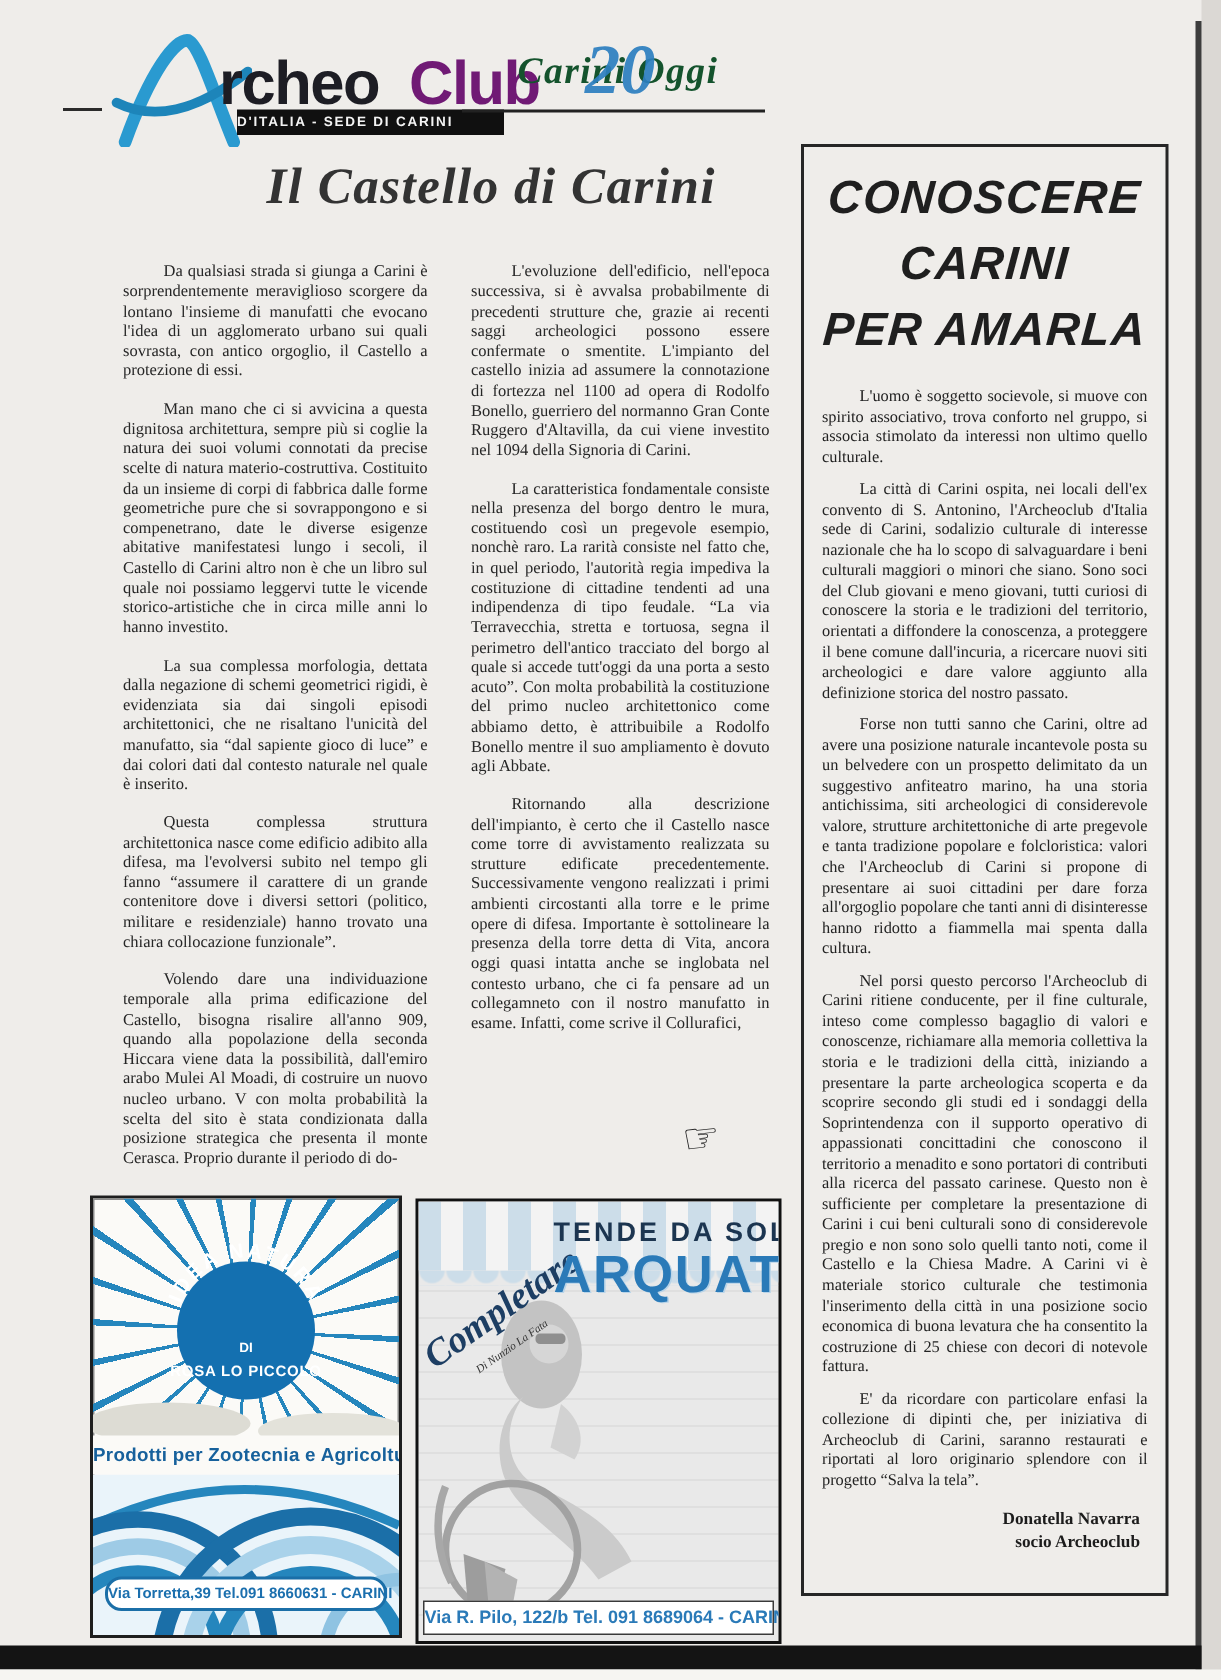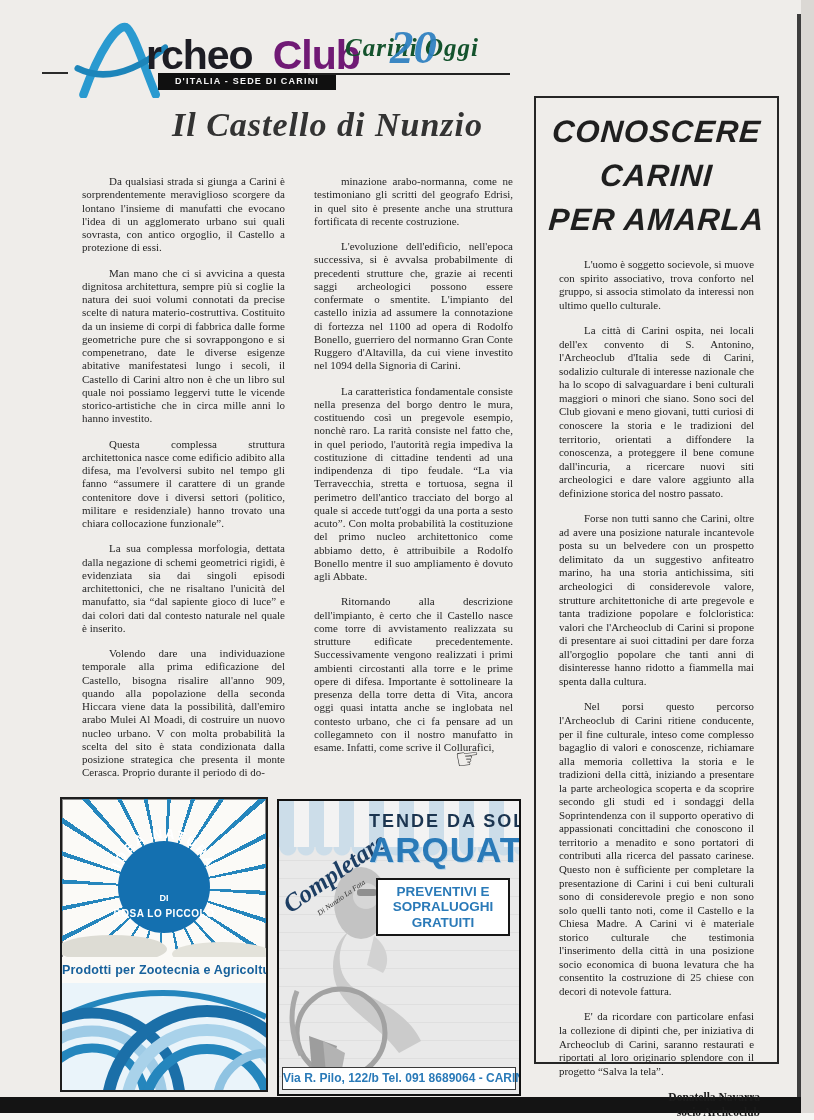--- a/index.html
+++ b/index.html
@@ -19,7 +19,7 @@
   #logo-text .club{color:#701a75;margin-left:20px;}
   #logo-banner{left:158px;top:73px;width:178px;height:17px;background:#101010;color:#f3f3f3;
                font-family:"Liberation Sans",sans-serif;font-size:9px;font-weight:bold;
-               letter-spacing:1.2px;text-align:center;line-height:17px;white-space:nowrap;}
+               letter-spacing:1.2px;text-align:left;line-height:17px;white-space:nowrap;}
   #masthead{left:345px;top:34px;font-size:25px;font-style:italic;font-weight:bold;
             letter-spacing:1px;color:#14532d;white-space:nowrap;}
   #masthead-number{left:390px;top:20px;font-size:47px;font-style:italic;font-weight:bold;

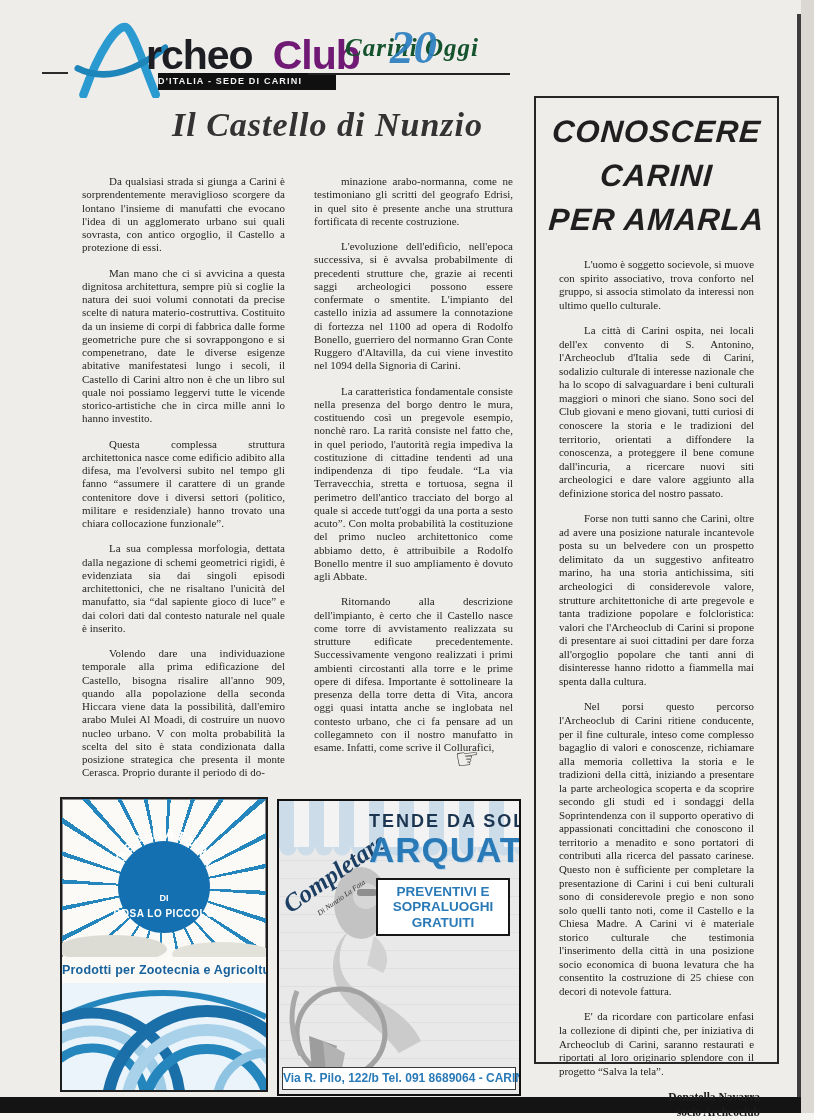--- a/index.html
+++ b/index.html
@@ -108,7 +108,7 @@
 <div class="abs" id="masthead-number">20</div>
 <div class="abs" id="masthead-rule"></div>
 
-<div class="abs" id="article-title">Il Castello di Nunzio</div>
+<div class="abs" id="article-title">Il Castello di Carini</div>
 
 <div class="abs col" id="col1">
   <p>Da qualsiasi strada si giunga a Carini è sorprendentemente meraviglioso scorgere da lontano l'insieme di manufatti che evocano l'idea di un agglomerato urbano sui quali sovrasta, con antico orgoglio, il Castello a protezione di essi.</p>

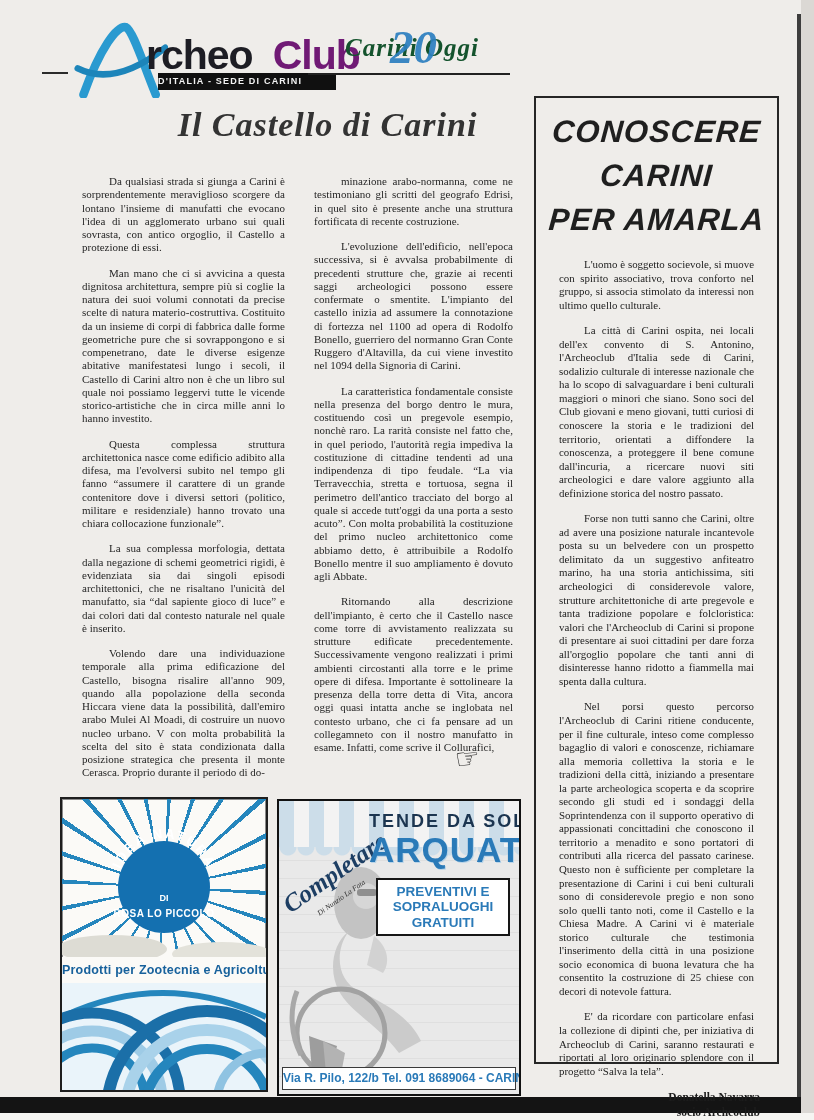--- a/index.html
+++ b/index.html
@@ -119,7 +119,6 @@
 </div>
 
 <div class="abs col" id="col2">
-  <p>minazione arabo-normanna, come ne testimoniano gli scritti del geografo Edrisi, in quel sito è presente anche una struttura fortificata di recente costruzione.</p>
   <p>L'evoluzione dell'edificio, nell'epoca successiva, si è avvalsa probabilmente di precedenti strutture che, grazie ai recenti saggi archeologici possono essere confermate o smentite. L'impianto del castello inizia ad assumere la connotazione di fortezza nel 1100 ad opera di Rodolfo Bonello, guerriero del normanno Gran Conte Ruggero d'Altavilla, da cui viene investito nel 1094 della Signoria di Carini.</p>
   <p>La caratteristica fondamentale consiste nella presenza del borgo dentro le mura, costituendo così un pregevole esempio, nonchè raro. La rarità  consiste nel fatto che, in quel periodo, l'autorità regia impediva la costituzione di cittadine tendenti ad una indipendenza di tipo feudale. “La via Terravecchia, stretta e tortuosa, segna il perimetro dell'antico tracciato del borgo al quale si accede tutt'oggi da una porta a sesto acuto”. Con molta probabilità la costituzione del primo nucleo architettonico come abbiamo detto, è attribuibile a Rodolfo Bonello mentre il suo ampliamento è dovuto agli Abbate.</p>
   <p>Ritornando alla descrizione dell'impianto, è certo che il Castello nasce come torre di avvistamento realizzata su strutture edificate precedentemente. Successivamente vengono realizzati i primi ambienti circostanti alla torre e le prime opere di difesa. Importante è sottolineare la presenza della torre detta di Vita, ancora oggi quasi intatta anche se inglobata nel contesto urbano, che ci fa pensare ad un collegamneto con il nostro manufatto in esame. Infatti, come scrive il Collurafici,</p>

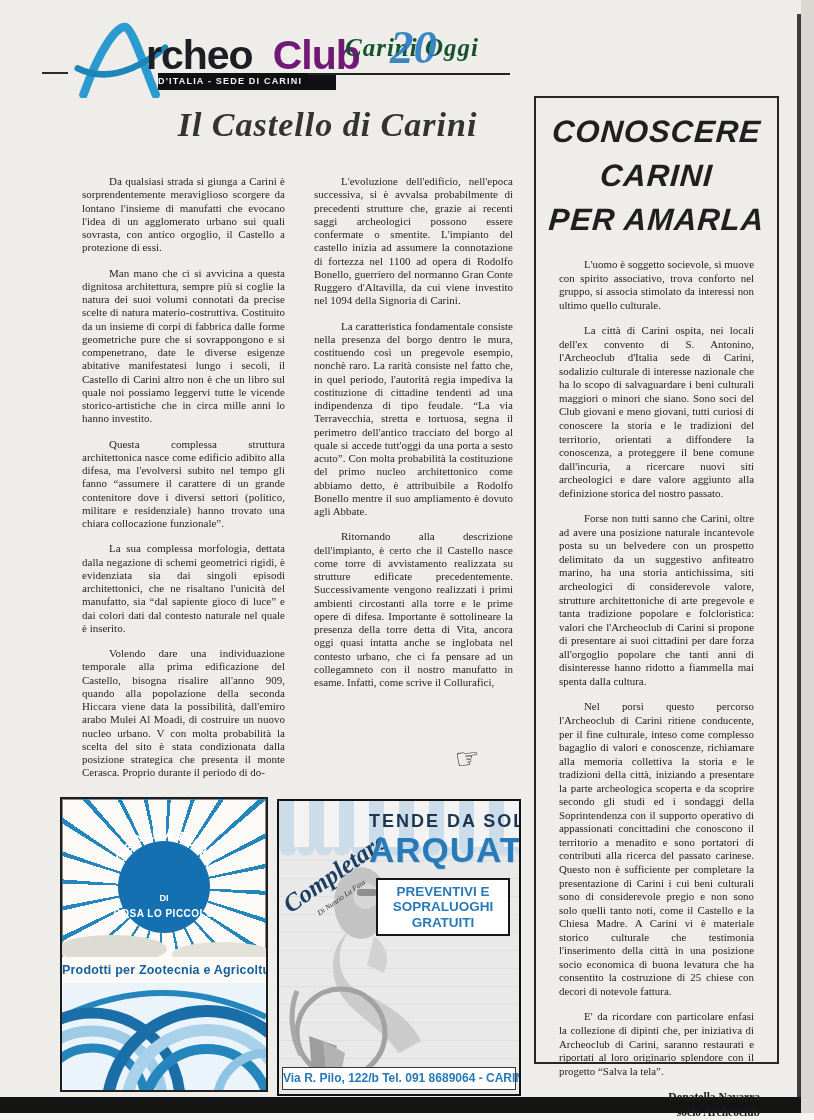--- a/index.html
+++ b/index.html
@@ -40,7 +40,7 @@
   .sb-title{font-family:"Liberation Sans",sans-serif;font-weight:bold;font-style:italic;
             font-size:31px;line-height:44px;letter-spacing:1px;text-align:center;color:#1f1f1f;
             transform:skewX(-4deg);}
-  .sb-p{margin:12px;margin-top:8px;font-size:10.9px;line-height:13.55px;text-align:justify;
+  .sb-p{margin:1px;margin-top:8px;font-size:10.9px;line-height:13.55px;text-align:justify;
         text-indent:25px;color:#222;}
   .sb-p.first{margin-top:16px;}
   #signature{margin-top:12px;text-align:right;font-weight:bold;font-size:11.5px;

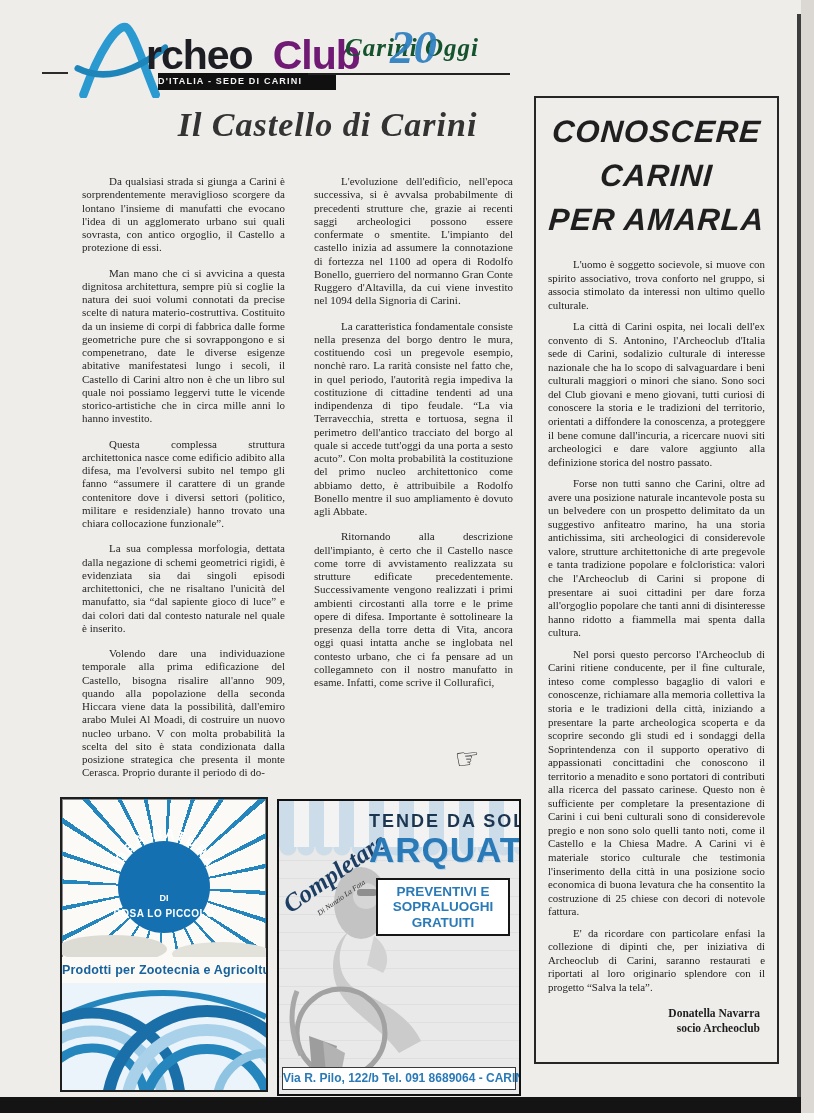--- a/index.html
+++ b/index.html
@@ -113,8 +113,8 @@
 <div class="abs col" id="col1">
   <p>Da qualsiasi strada si giunga a Carini è sorprendentemente meraviglioso scorgere da lontano l'insieme di manufatti che evocano l'idea di un agglomerato urbano sui quali sovrasta, con antico orgoglio, il Castello a protezione di essi.</p>
   <p>Man mano che ci si avvicina a questa dignitosa architettura, sempre più si coglie la natura dei suoi volumi connotati da precise scelte di natura materio-costruttiva. Costituito da un insieme di corpi di fabbrica dalle forme geometriche pure che si sovrappongono e si compenetrano, date le diverse esigenze abitative manifestatesi lungo i secoli, il Castello di Carini altro non è che un libro sul quale noi possiamo leggervi tutte le vicende storico-artistiche che in circa mille anni lo hanno investito.</p>
+  <p>La sua complessa morfologia, dettata dalla negazione di schemi geometrici rigidi, è evidenziata sia dai singoli episodi architettonici, che ne risaltano l'unicità del manufatto, sia “dal sapiente gioco di luce” e dai colori dati dal contesto naturale nel quale è inserito.</p>
   <p>Questa complessa struttura architettonica nasce come edificio adibito alla difesa, ma l'evolversi subito nel tempo gli fanno “assumere il carattere di un grande contenitore dove i diversi settori (politico, militare e residenziale) hanno trovato una chiara collocazione funzionale”.</p>
-  <p>La sua complessa morfologia, dettata dalla negazione di schemi geometrici rigidi, è evidenziata sia dai singoli episodi architettonici, che ne risaltano l'unicità del manufatto, sia “dal sapiente gioco di luce” e dai colori dati dal contesto naturale nel quale è inserito.</p>
   <p>Volendo dare una individuazione temporale alla prima edificazione del Castello, bisogna risalire all'anno 909, quando alla popolazione della seconda Hiccara viene data la possibilità, dall'emiro arabo Mulei Al Moadi, di costruire un nuovo nucleo urbano. V con molta probabilità la scelta del sito è stata condizionata dalla posizione strategica che presenta il monte Cerasca. Proprio durante il periodo di do-</p>
 </div>
 

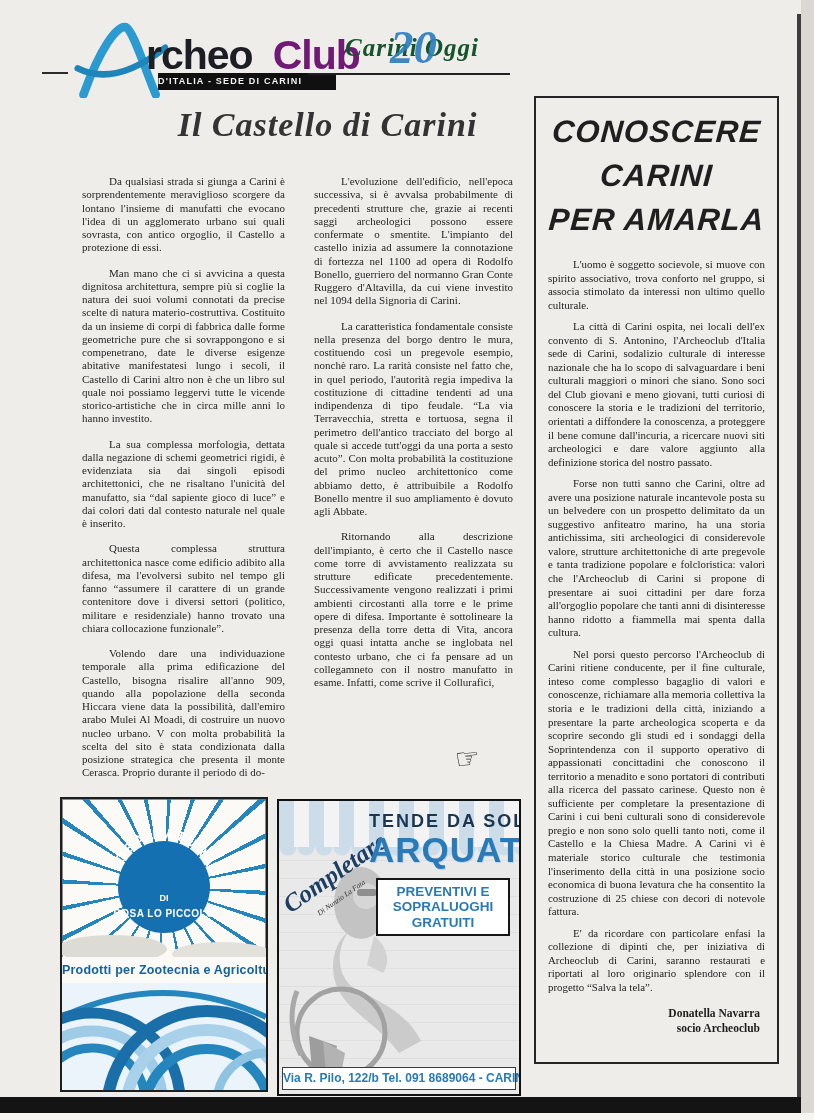--- a/index.html
+++ b/index.html
@@ -192,11 +192,6 @@
   <div class="abs" id="arq-right">
     <div id="arq-kicker">TENDE DA SOLE</div>
     <div id="arq-brand">ARQUATI</div>
-    <div id="arq-offer">
-      <div>PREVENTIVI E</div>
-      <div>SOPRALUOGHI</div>
-      <div>GRATUITI</div>
-    </div>
   </div>
 
   <div class="abs" id="arq-address">Via R. Pilo, 122/b Tel. 091 8689064 - CARINI</div>

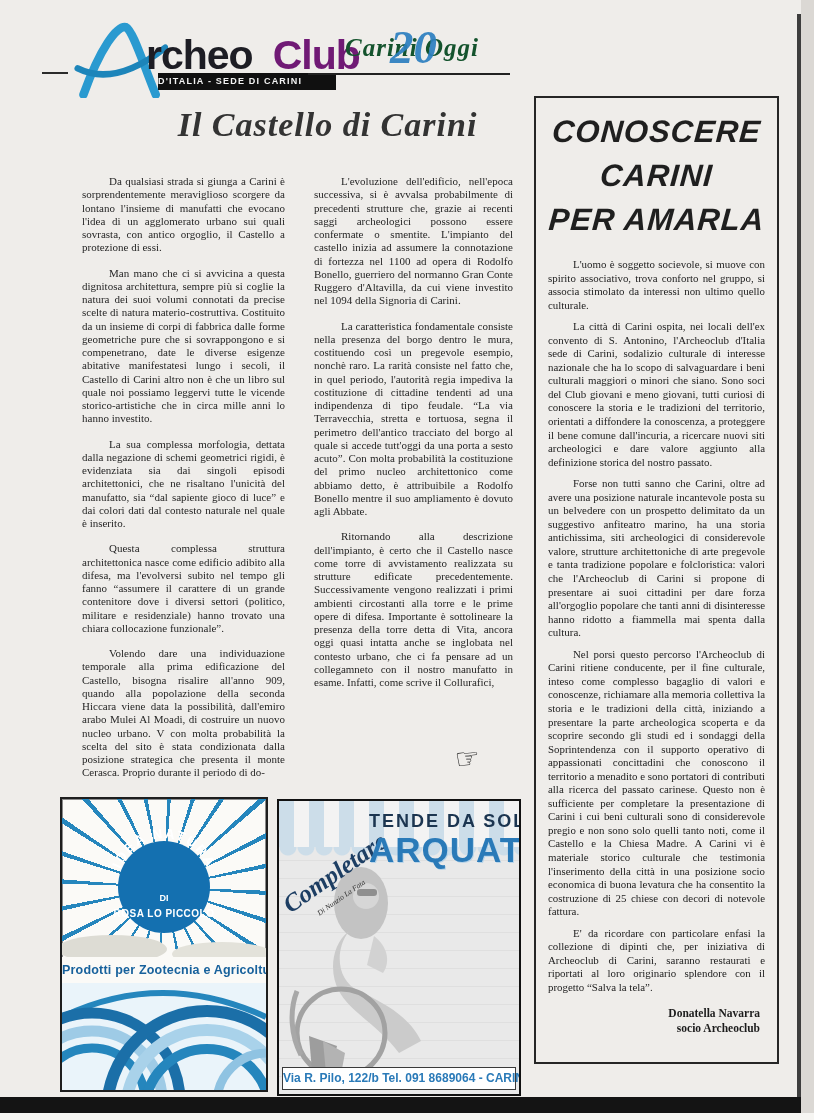--- a/index.html
+++ b/index.html
@@ -168,6 +168,7 @@
     <circle cx="145" cy="128" r="62" fill="none" stroke="#2586bd" stroke-width="10"></circle>
     <circle cx="205" cy="120" r="50" fill="none" stroke="#8fc3e2" stroke-width="9"></circle>
   </svg>
+  <div class="abs" id="idea-pill">Via Torretta,39 Tel.091 8660631 - CARINI</div>
 </div>
 
 <div class="abs" id="ad-arquati">

